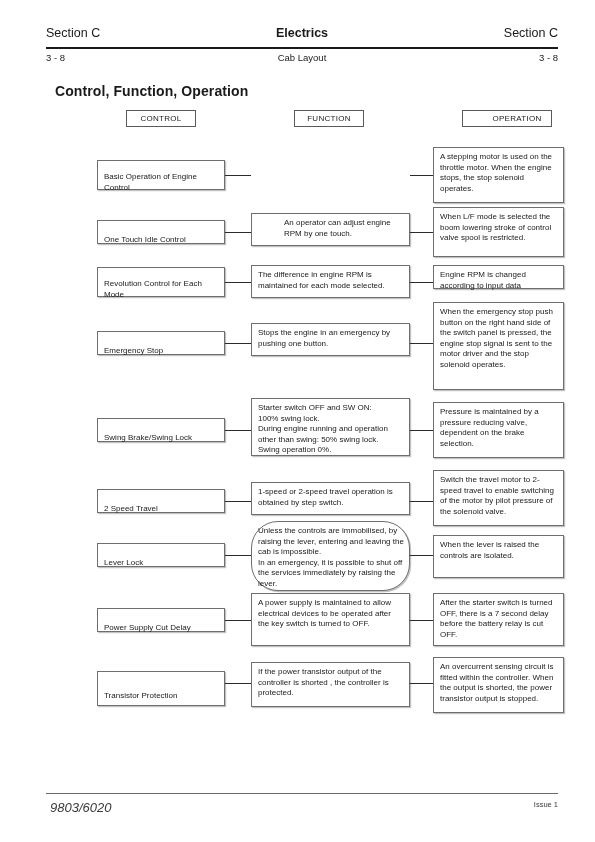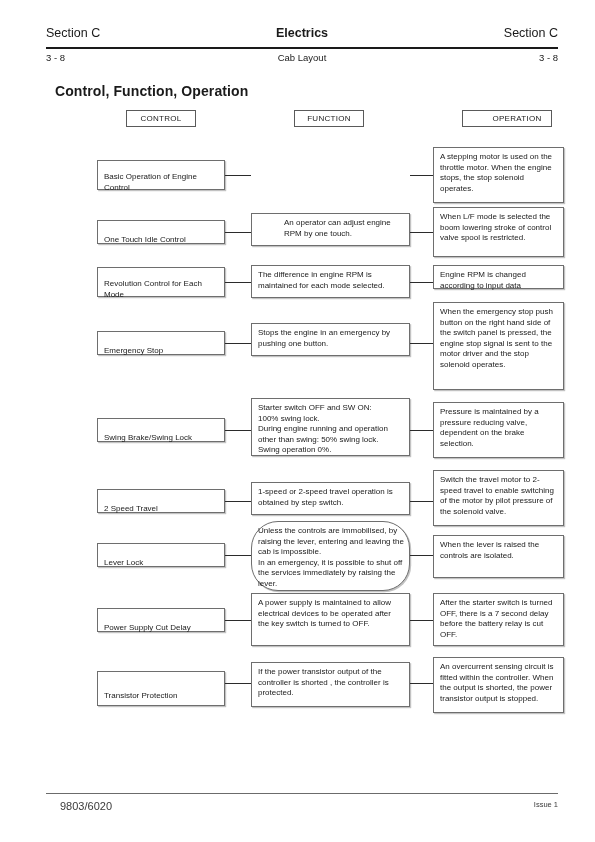--- a/index.html
+++ b/index.html
@@ -141,10 +141,11 @@
   }
   .ftr-left {
     position: absolute;
-    left: 14px;
-    top: 0;
-    font-size: 11px;
+    left: 4px;
+    top: 0;
+    font-size: 13px;
     color: #3a3a3a;
+    font-style: italic;
   }
   .ftr-right {
     position: absolute;

